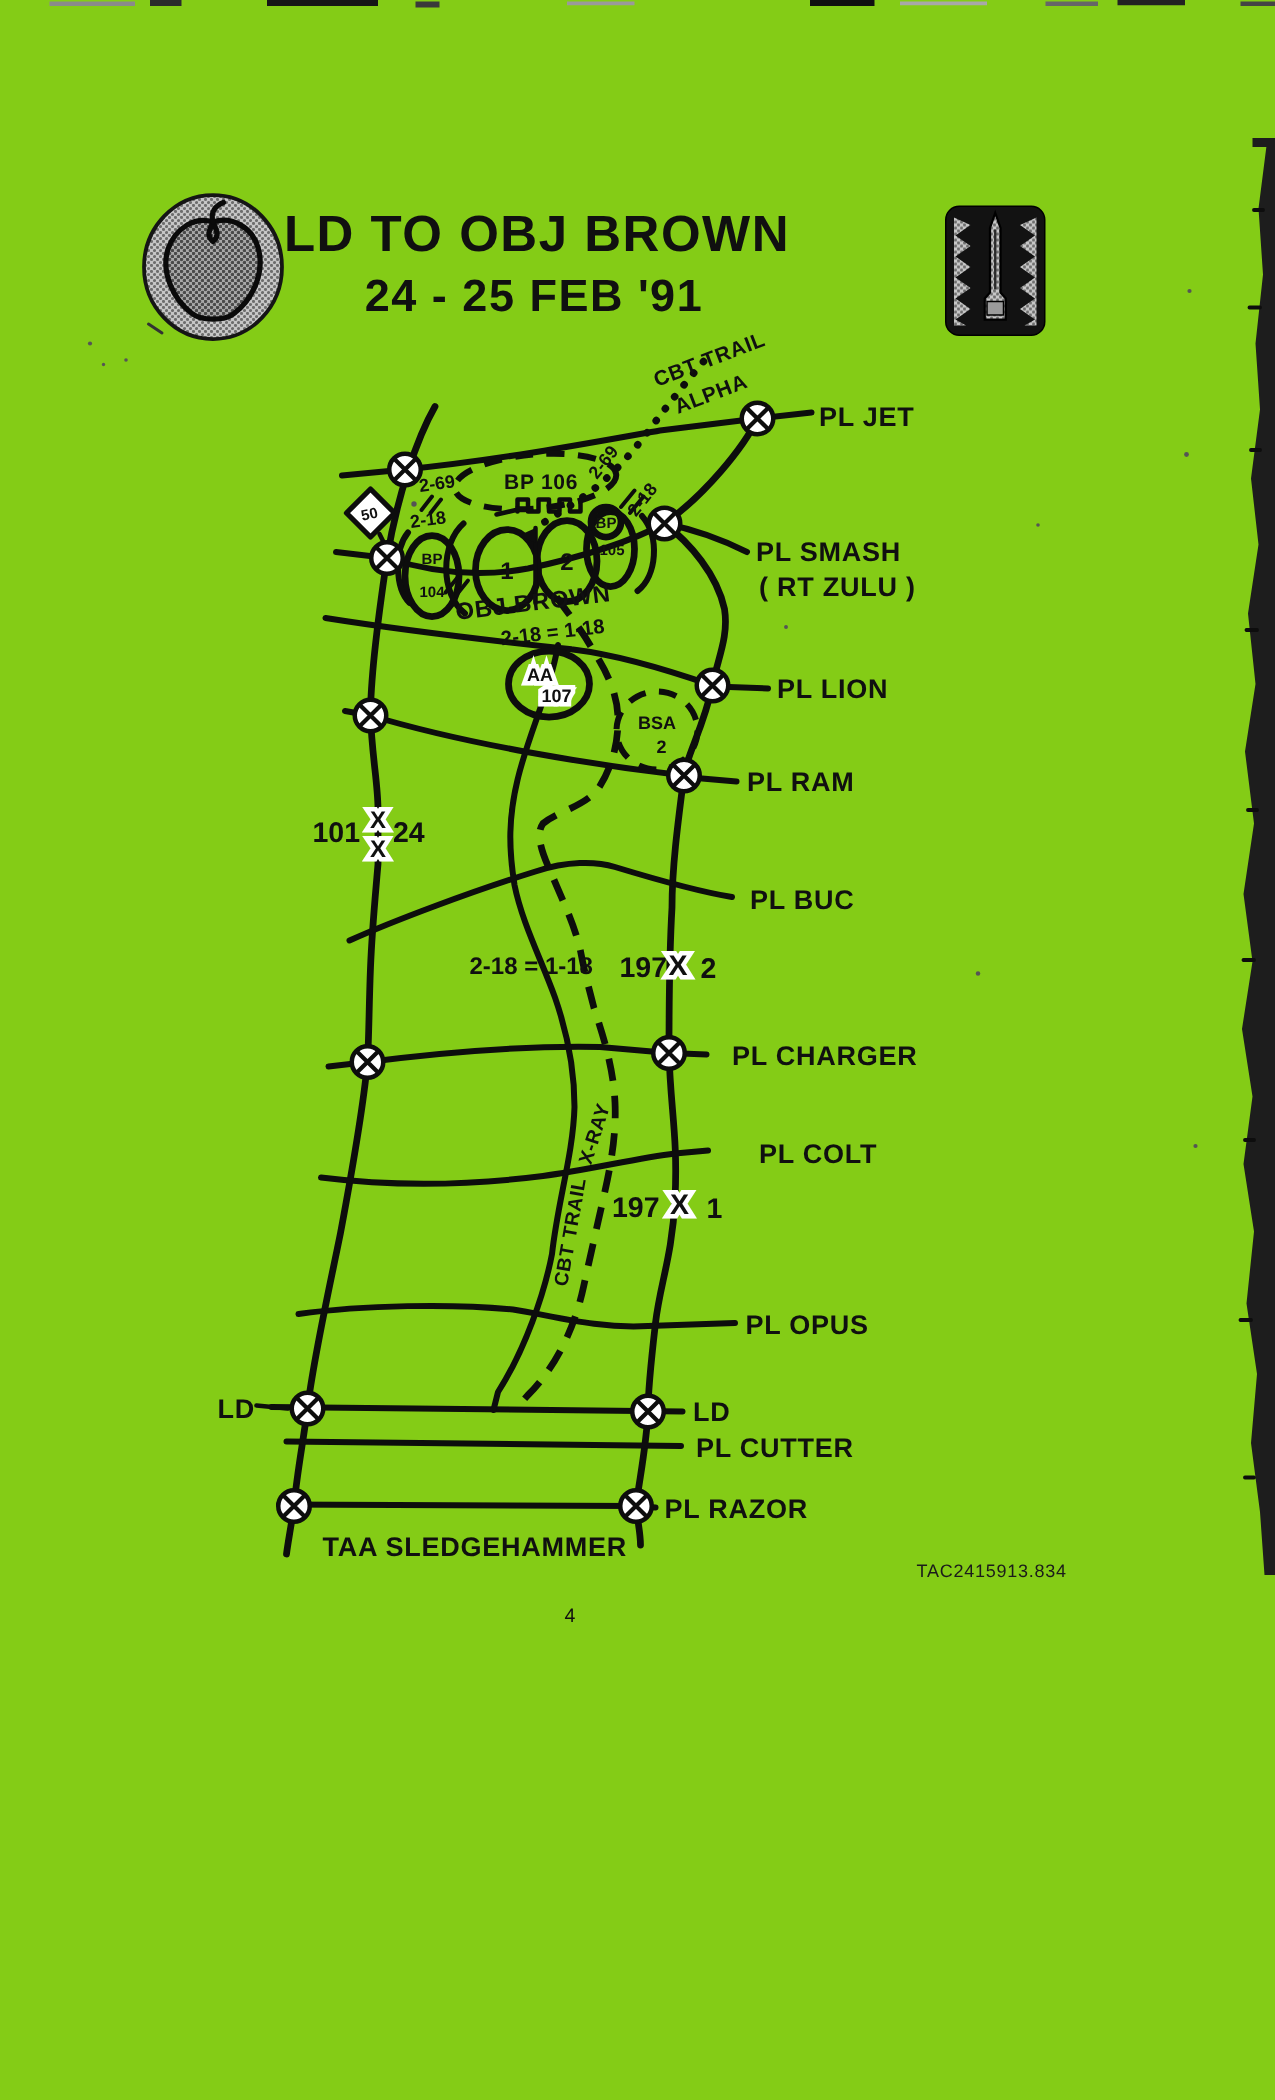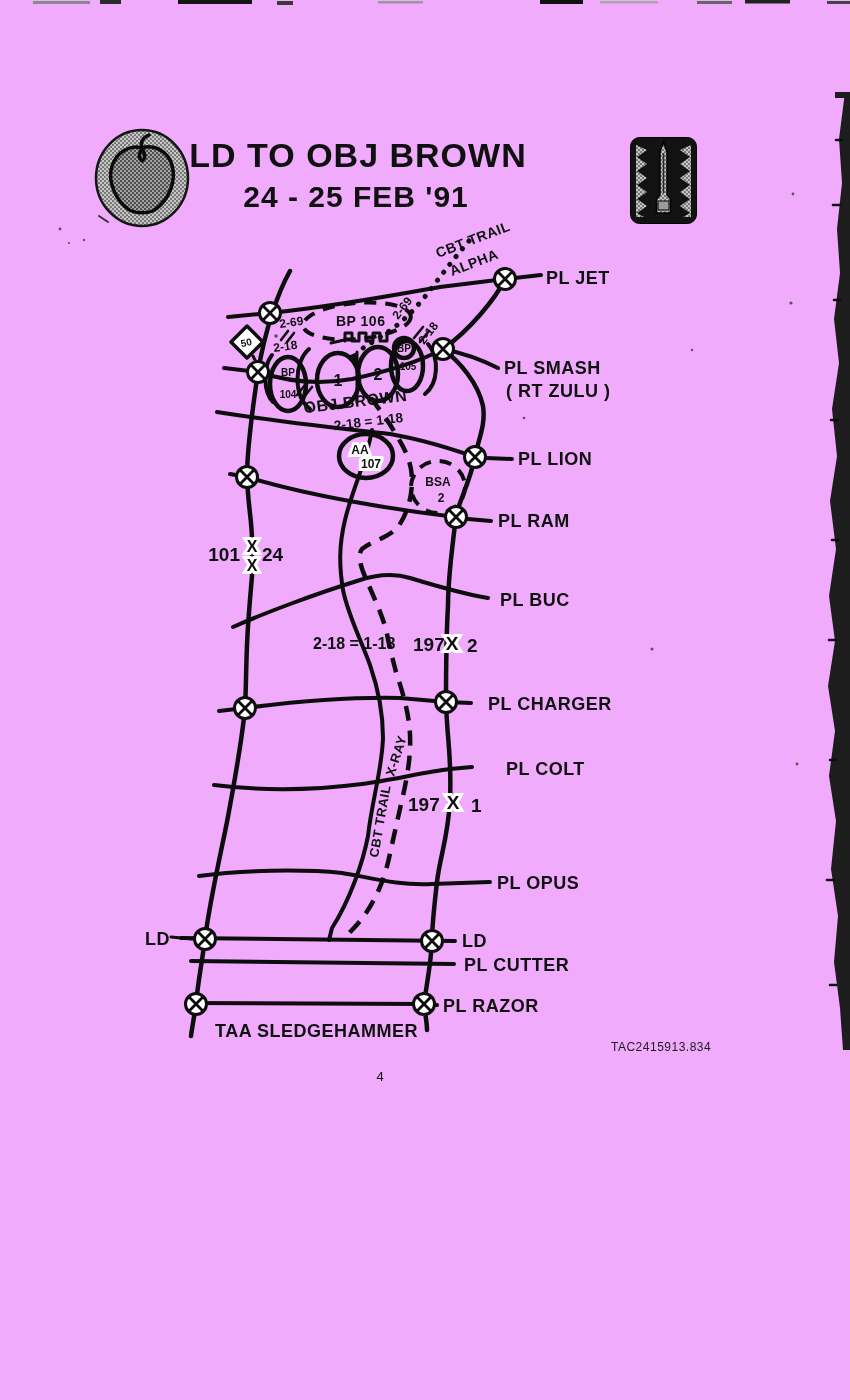--- a/index.html
+++ b/index.html
@@ -3,7 +3,7 @@
 <meta charset="utf-8">
 <style>
   html,body{margin:0;padding:0;background:#e9e9e9;}
-  .page{position:relative;width:850px;height:1400px;background:#f0abfc;margin:0 auto;overflow:hidden;}
+  .page{position:relative;width:850px;height:1400px;background:#84cc16;margin:0 auto;overflow:hidden;}
   svg{position:absolute;inset:0;}
   svg text{font-family:"Liberation Sans","DejaVu Sans",sans-serif;fill:#101010;}
   .t-title{font-size:34px;font-weight:bold;letter-spacing:1px;}

